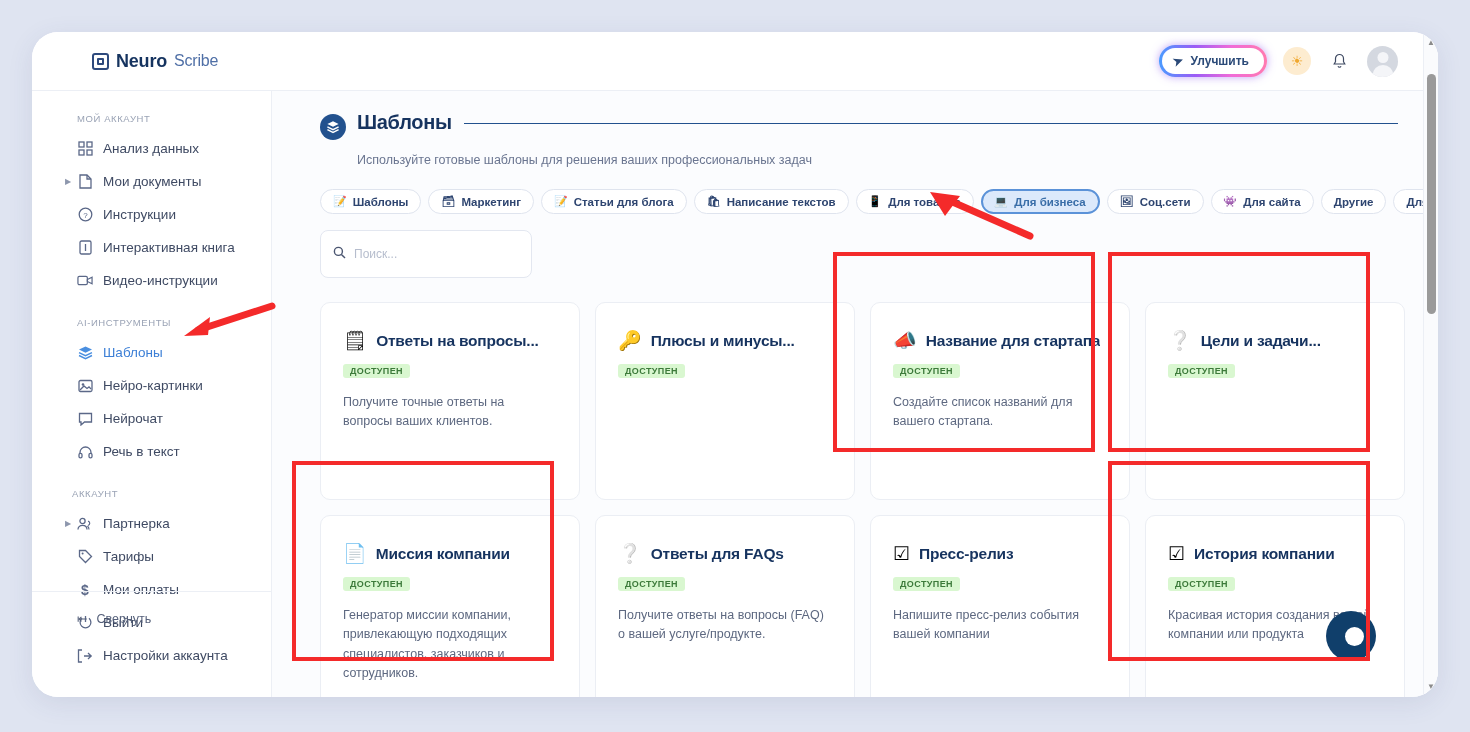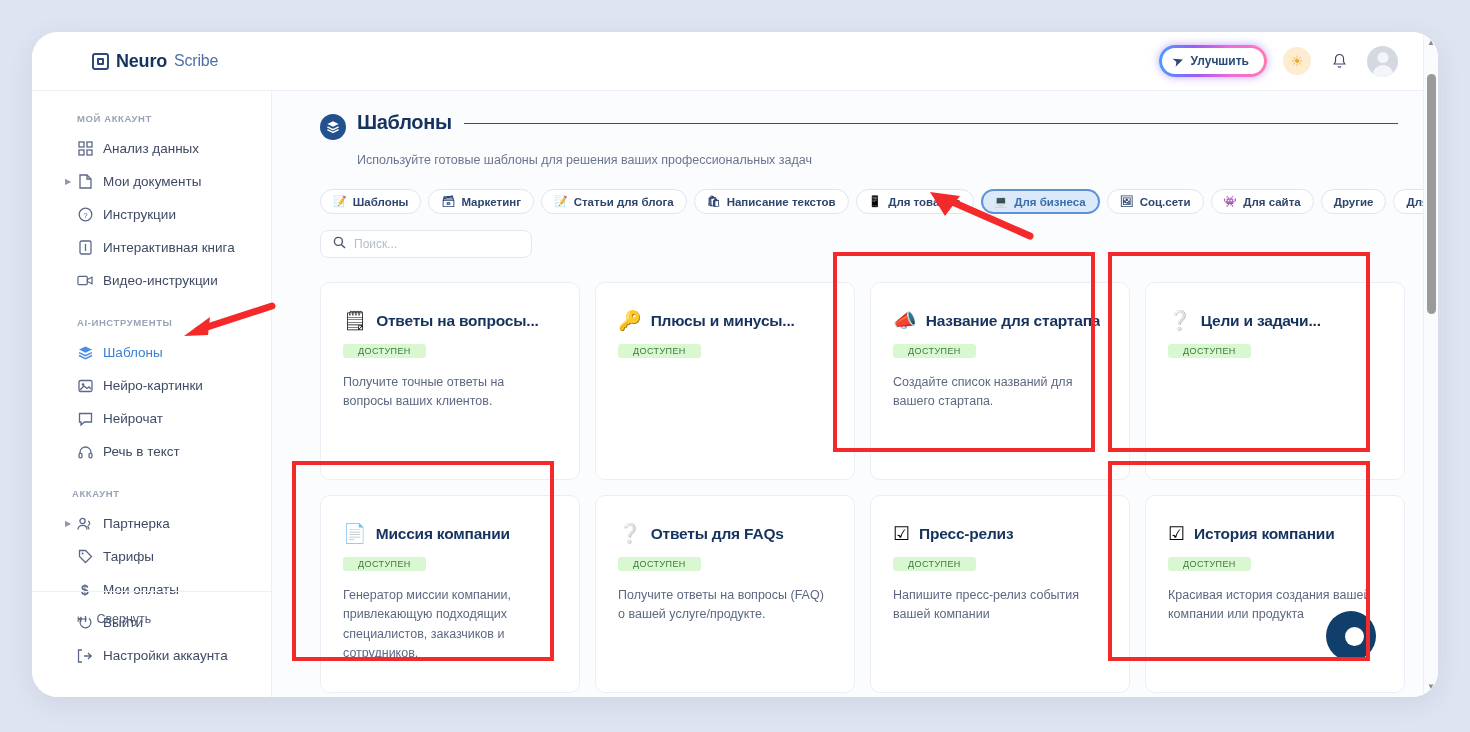--- a/index.html
+++ b/index.html
@@ -87,7 +87,7 @@
     border-right: 1px solid #eceff5;
   }
   .side-group-title {
-    font-size: 9.5px; font-weight: bold; letter-spacing:.6px;
+    font-size: 9.5px; font-weight: normal; letter-spacing:.6px;
     color:#9aa3b5; text-transform: uppercase;
     padding-left: 45px;
   }

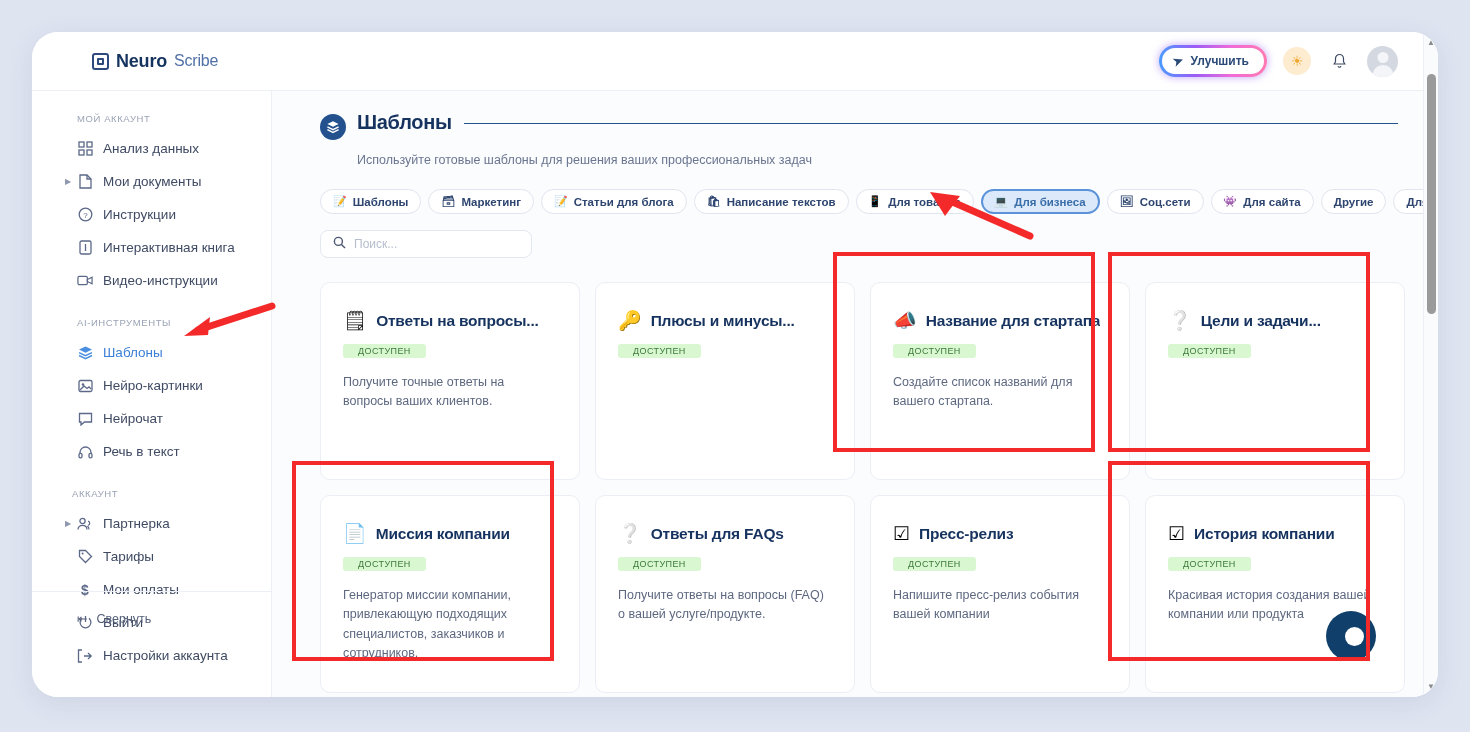--- a/index.html
+++ b/index.html
@@ -160,7 +160,7 @@
   
   #search-wrap { padding: 16px 0 0 48px; }
   #search-box {
-    width: 212px; height: 28px;
+    width: 212px; height: 48px;
     border:1px solid #e3e7f0; border-radius:8px; background:#fff;
     display:flex; align-items:center; gap:8px; padding: 0 12px;
   }

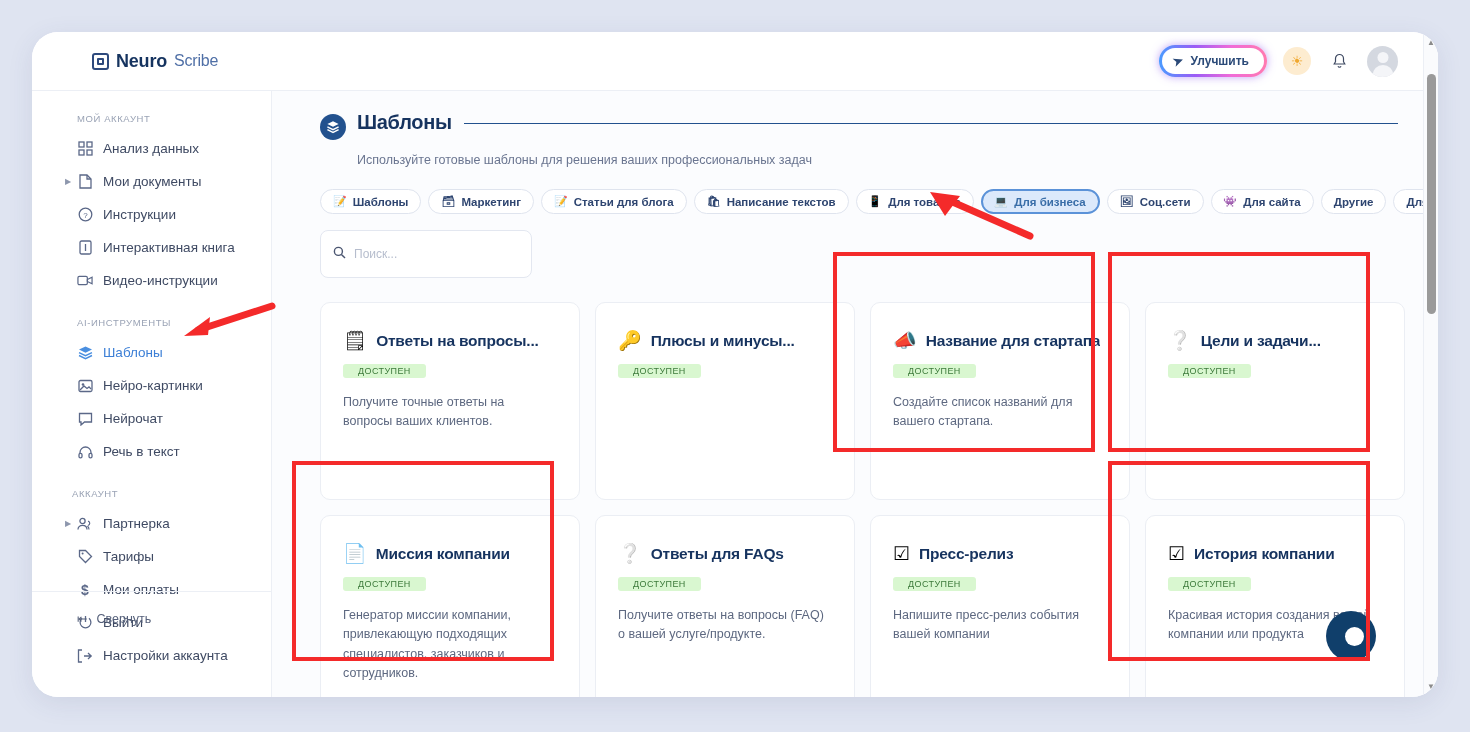--- a/index.html
+++ b/index.html
@@ -193,8 +193,8 @@
   .badge {
     display:inline-block; margin-top: 14px;
     background:#d9f7d0; color:#3c7a3a;
-    font-size:9px; font-weight:normal; letter-spacing:.4px;
-    padding: 2px 15px; border-radius: 3px; text-transform: uppercase;
+    font-size:9px; font-weight:bold; letter-spacing:.4px;
+    padding: 2px 7px; border-radius: 3px; text-transform: uppercase;
   }
   .card-desc {
     margin-top: 15px; font-size: 12.5px; line-height: 1.55; color:#5d6880;

